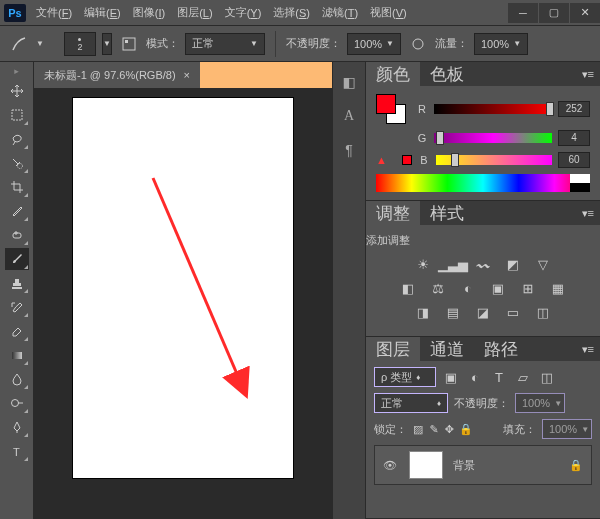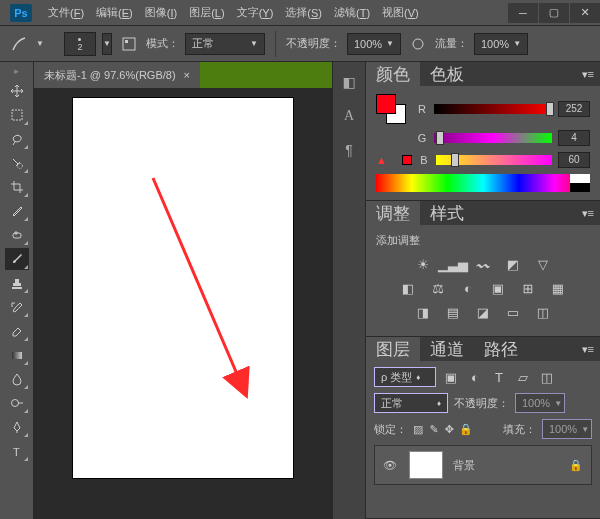--- a/index.html
+++ b/index.html
@@ -5,7 +5,7 @@
 *{margin:0;padding:0;box-sizing:border-box;font-family:"Microsoft YaHei",sans-serif;font-size:11px;color:#ccc;user-select:none}
 body{background:#535353;width:600px;height:519px;overflow:hidden}
 .titlebar{height:26px;background:#535353;display:flex;align-items:center;border-bottom:1px solid #2a2a2a}
-.ps-logo{width:22px;height:18px;background:#0c4a6e;color:#31a8ff;font-weight:bold;font-size:11px;display:flex;align-items:center;justify-content:center;margin:0 10px;border-radius:2px}
+.ps-logo{width:22px;height:18px;background:#0f172a;color:#31a8ff;font-weight:bold;font-size:11px;display:flex;align-items:center;justify-content:center;margin:0 4px;border-radius:2px}
 .menu-item{padding:0 6px;height:26px;display:flex;align-items:center;cursor:pointer}
 .menu-item u{text-decoration:underline}
 .win-controls{margin-left:auto;display:flex}

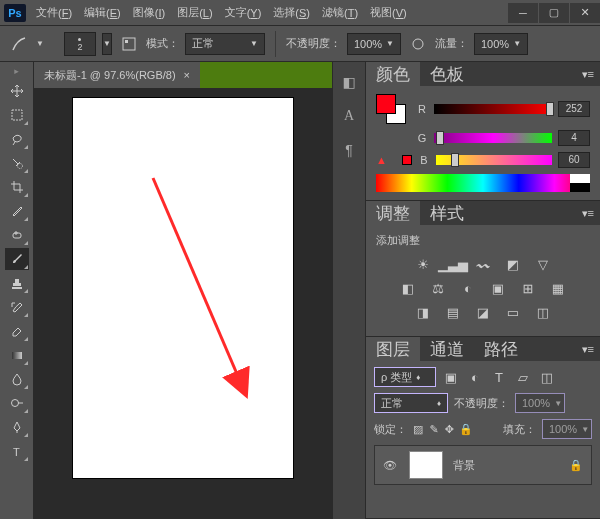--- a/index.html
+++ b/index.html
@@ -25,7 +25,7 @@
 .tool.active{background:#2a2a2a}
 .tool-corner{position:absolute;bottom:1px;right:1px;width:0;height:0;border-left:4px solid transparent;border-bottom:4px solid #aaa}
 .doc-area{flex:1;background:#2a2a2a;display:flex;flex-direction:column;position:relative;min-width:0}
-.doc-tabs{height:26px;background:#4d7c0f;display:flex;align-items:flex-start}
+.doc-tabs{height:26px;background:#fdba74;display:flex;align-items:flex-start}
 .doc-tab{height:26px;background:#535353;padding:0 10px;display:flex;align-items:center;gap:8px;font-size:11px;color:#ccc}
 .canvas-wrap{flex:1;display:flex;align-items:flex-start;justify-content:center;padding-top:10px;overflow:hidden}
 .canvas{width:220px;height:380px;background:#fff;position:relative;box-shadow:0 0 0 1px #000}

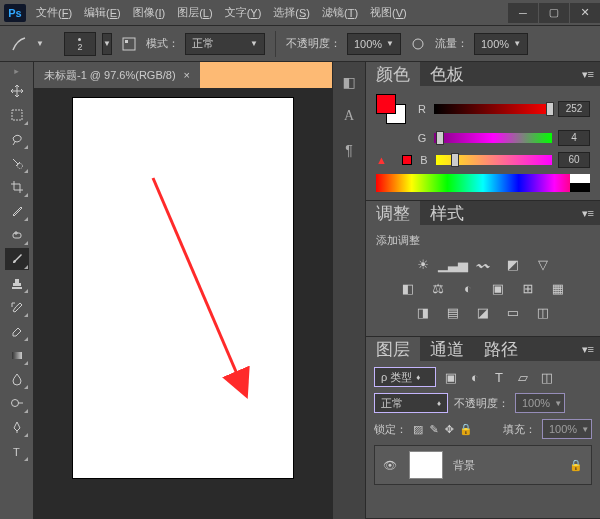--- a/index.html
+++ b/index.html
@@ -53,7 +53,7 @@
 .spectrum{height:18px;background:linear-gradient(to right,#f00,#ff0,#0f0,#0ff,#00f,#f0f,#f00);margin-top:6px;position:relative}
 .spectrum::before{content:"";position:absolute;right:0;top:0;width:20px;height:9px;background:#fff}
 .spectrum::after{content:"";position:absolute;right:0;bottom:0;width:20px;height:9px;background:#000}
-.adj-body{padding:8px 10px}
+.adj-body{padding:8px 0}
 .adj-title{font-size:11px;margin-bottom:8px}
 .adj-row{display:flex;justify-content:center;gap:12px;margin-bottom:8px}
 .adj-icon{width:18px;height:16px;color:#ccc;display:flex;align-items:center;justify-content:center;font-size:13px}

